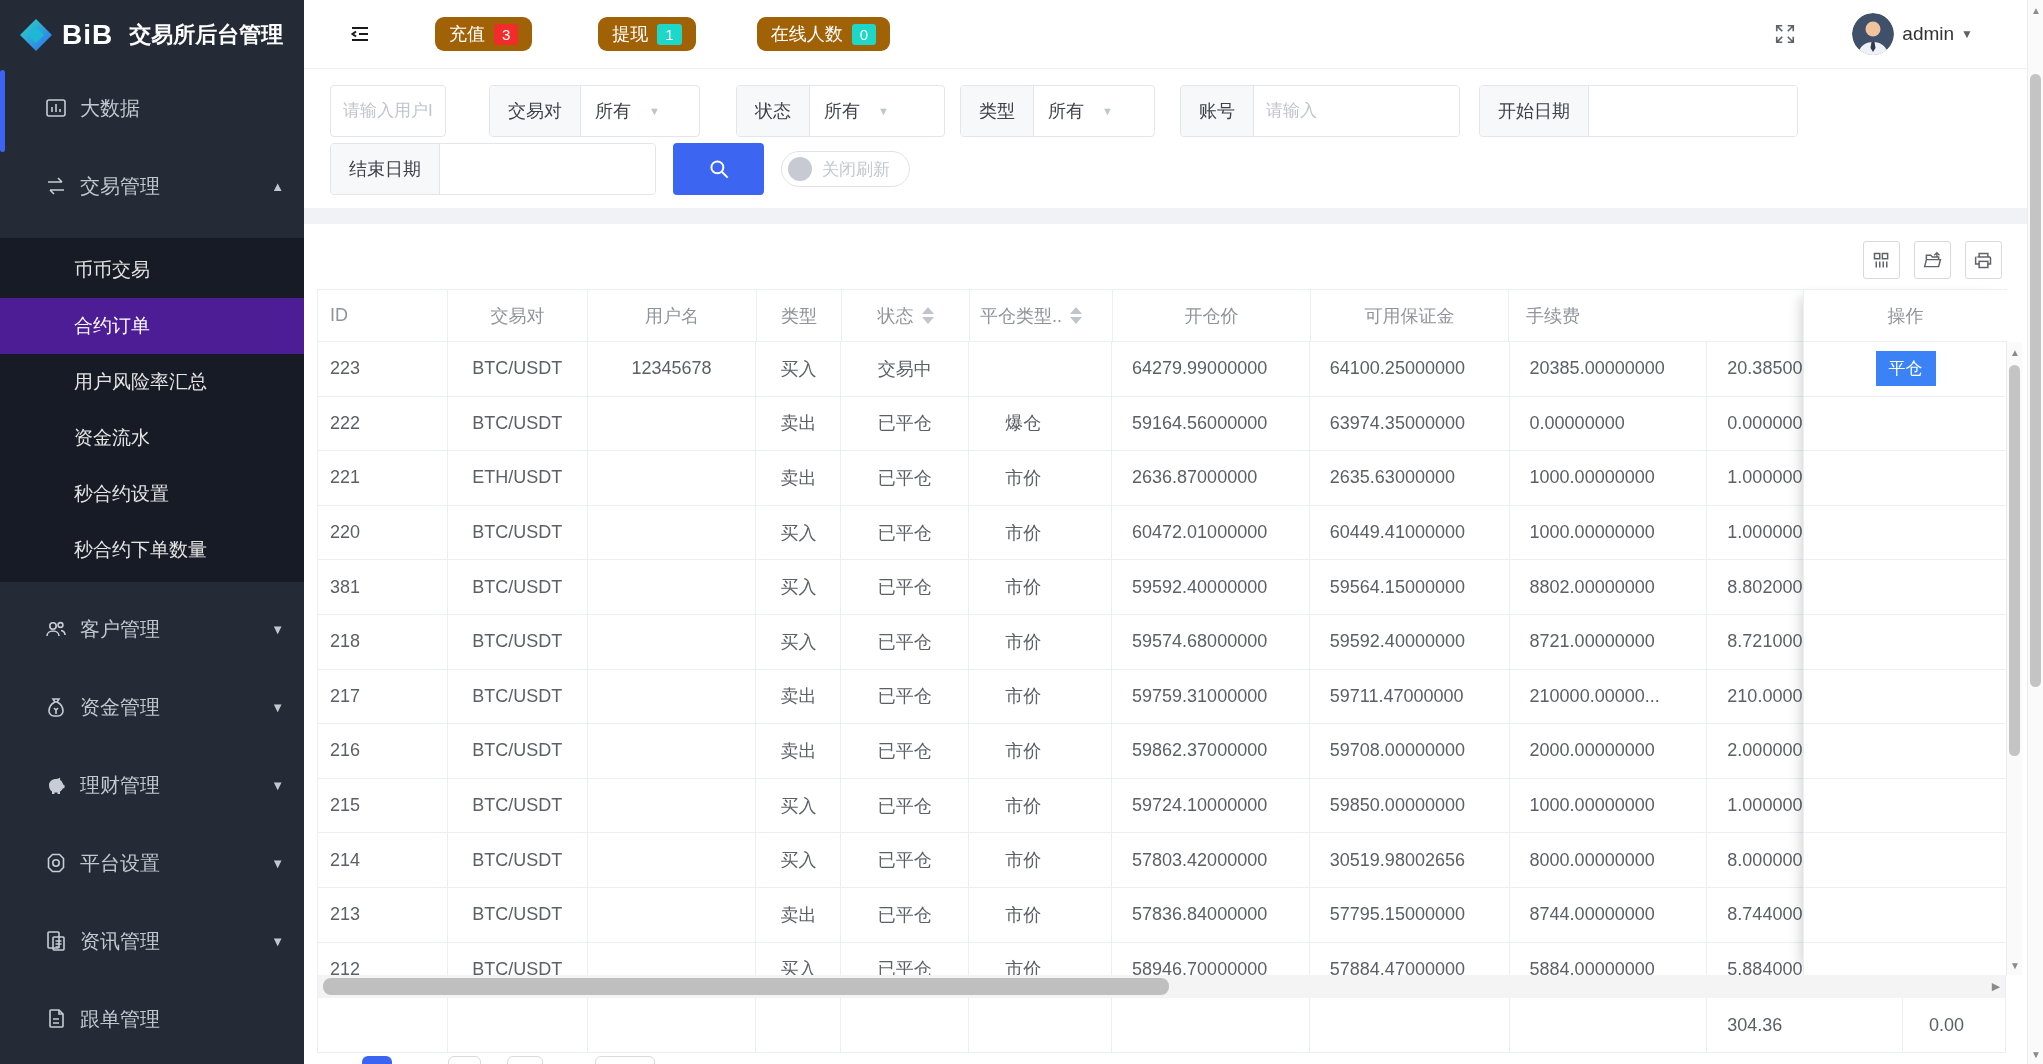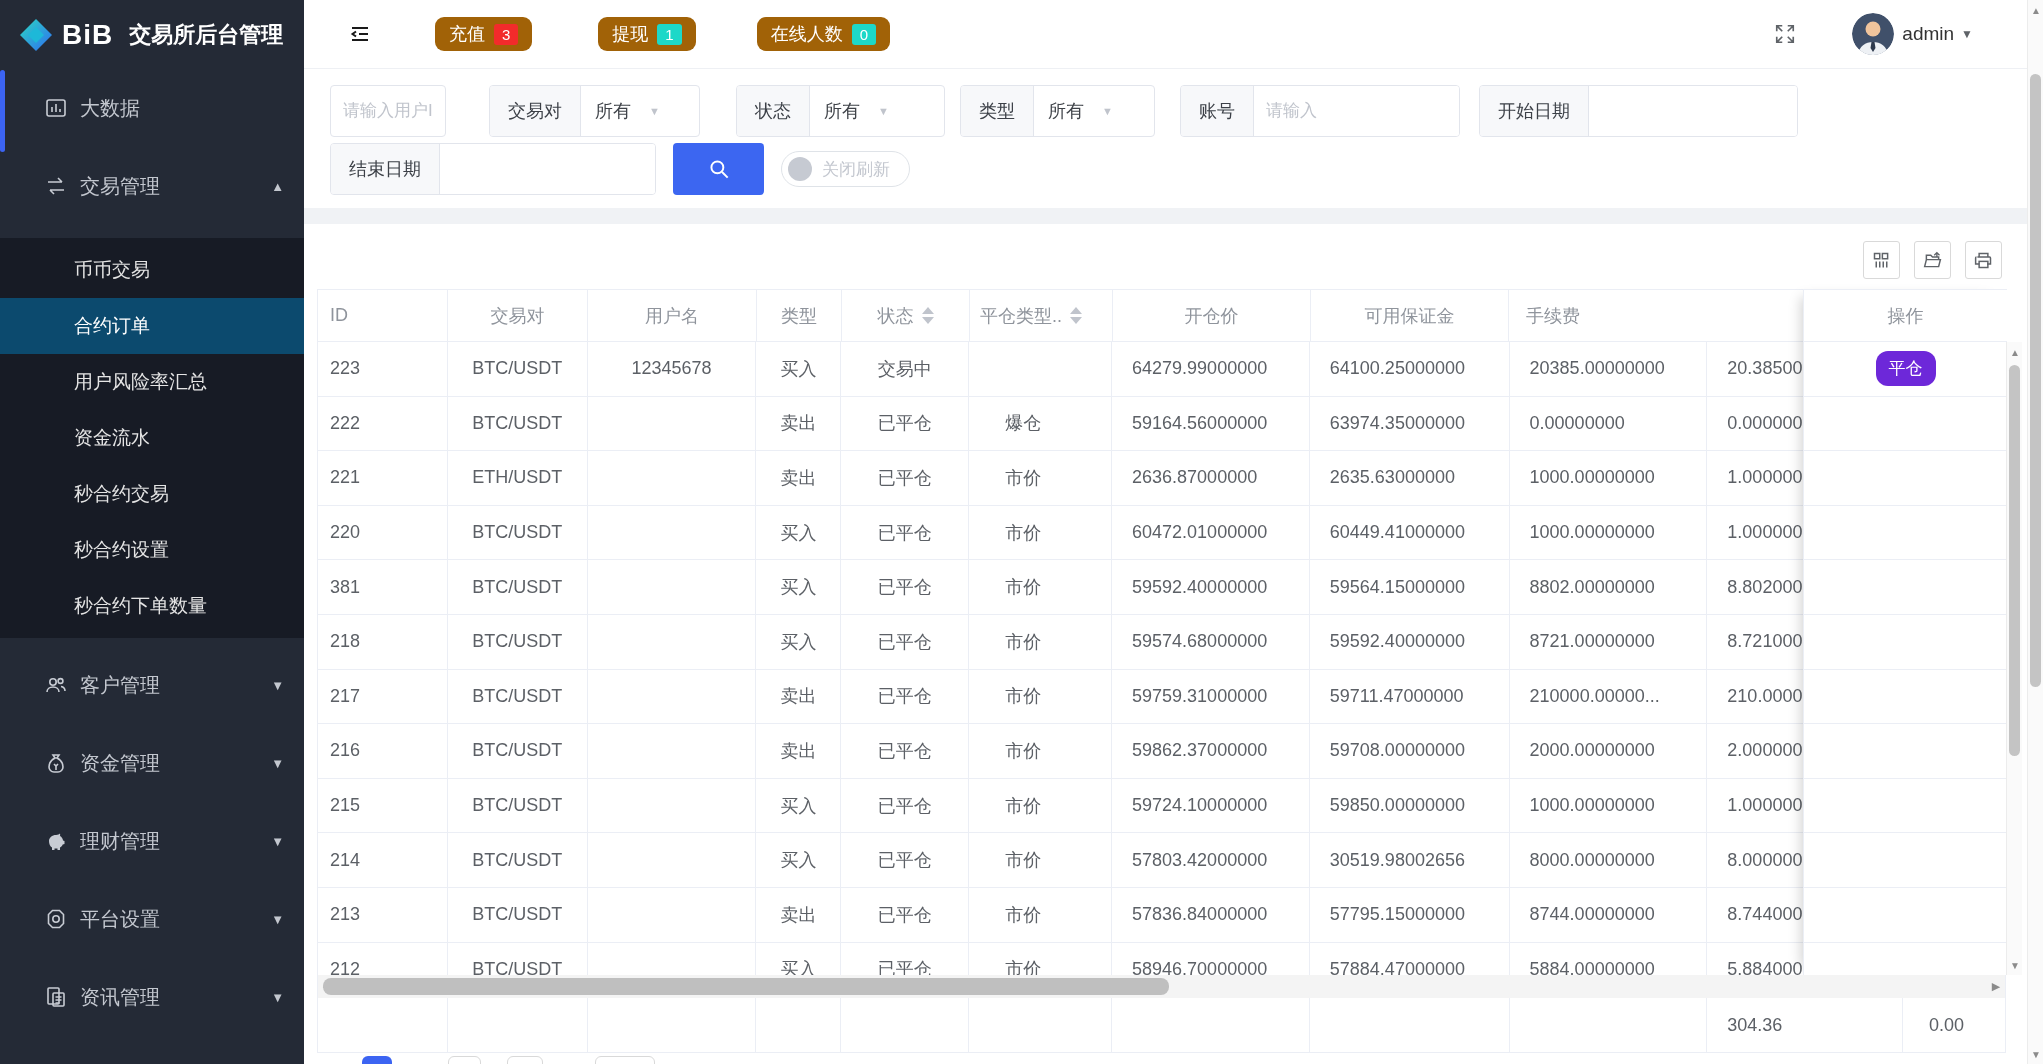--- a/index.html
+++ b/index.html
@@ -19,7 +19,7 @@
   .side-item .caret { position:absolute; right:20px; font-size:13px; color:#c3c7cf; }
   .submenu { background:#171b25; padding:4px 0; margin-top:20px; margin-bottom:21px; }
   .sub-item { height:56px; display:flex; align-items:center; padding-left:74px; color:#e5e5e5; font-size:19px; cursor:pointer; }
-  .sub-item.active { background:#0c4a6e; color:#ffffff; }
+  .sub-item.active { background:#4c1d95; color:#ffffff; }
 
   
   .topbar { position:absolute; left:304px; top:0; width:1739px; height:69px; background:#fff; border-bottom:1px solid #eef0f4; display:flex; align-items:center; }

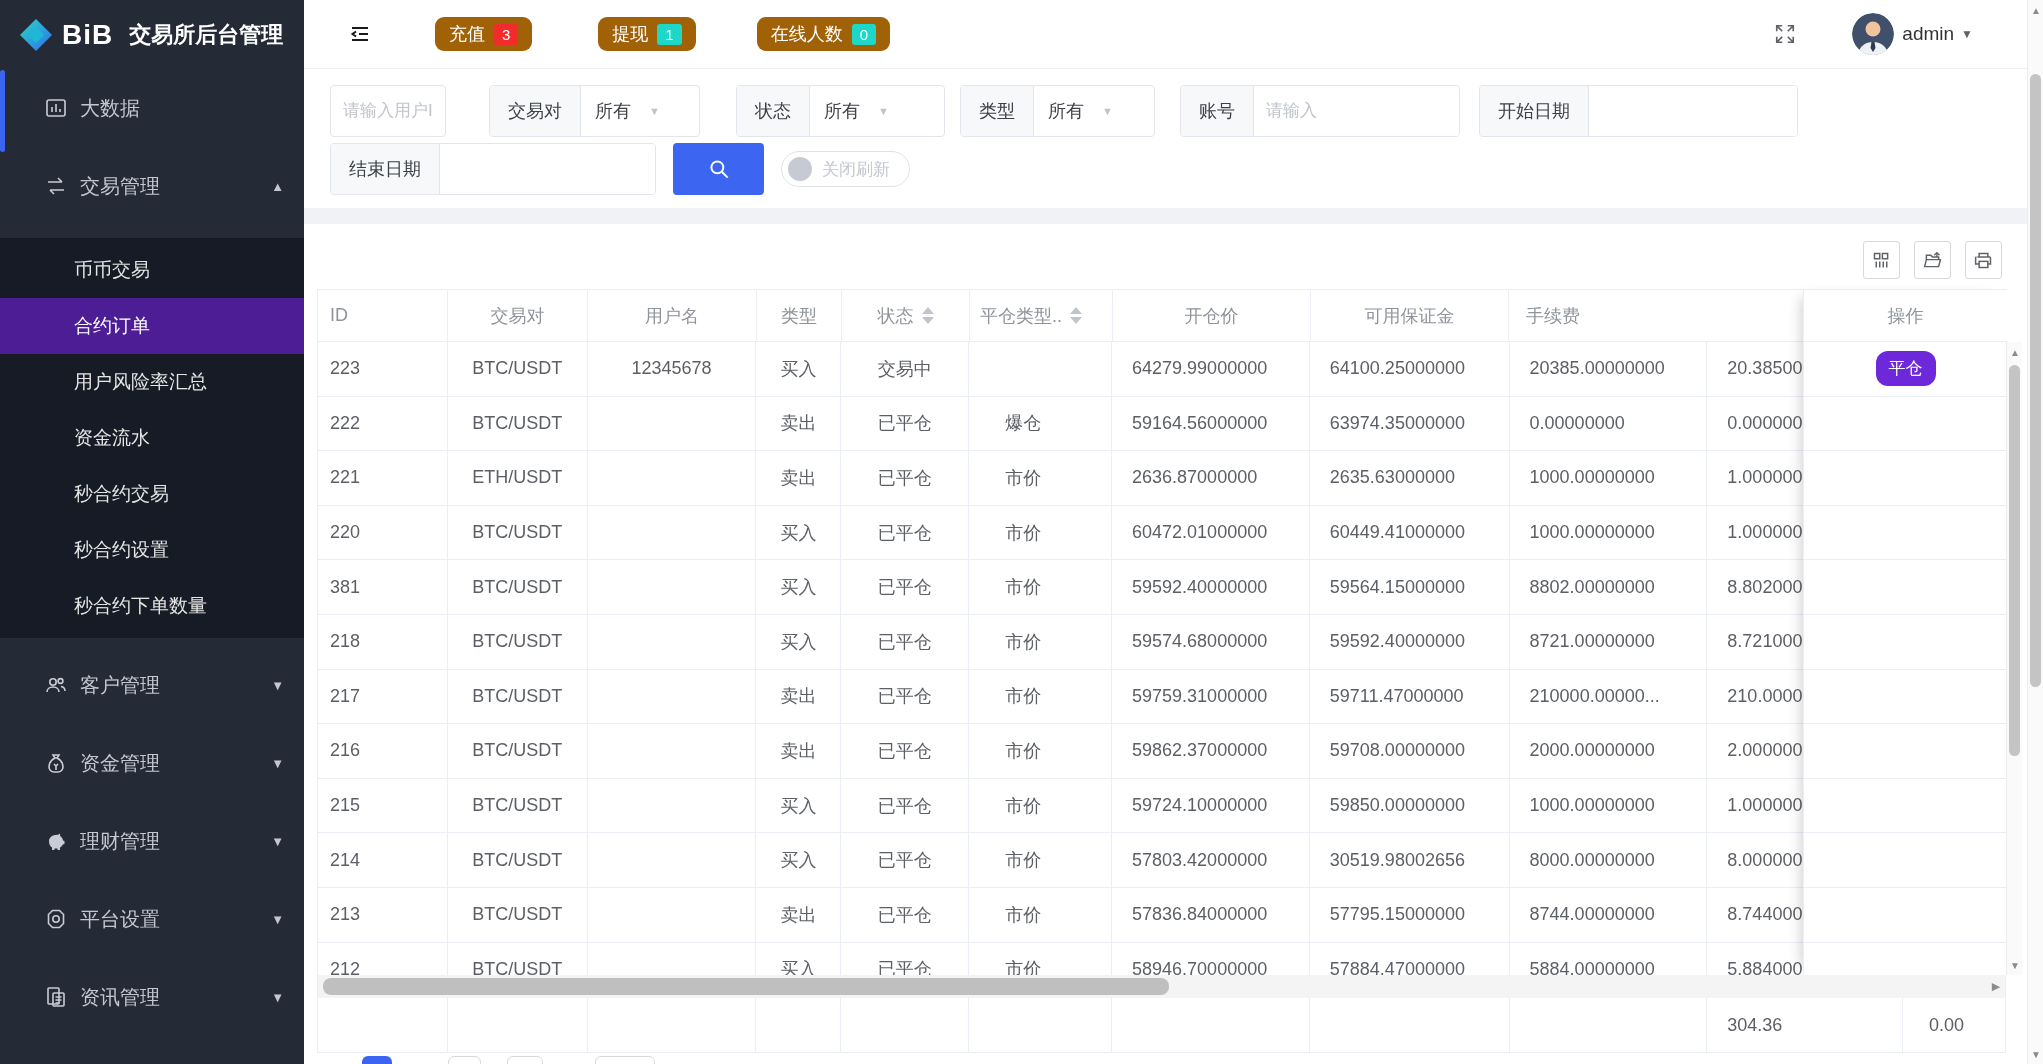--- a/index.html
+++ b/index.html
@@ -96,7 +96,7 @@
   .op-head { height:53px; border-top:1px solid #ebeef5; border-bottom:1px solid #ebeef5; display:flex; align-items:center; justify-content:center; font-size:18px; color:#8f949c; }
   .op-body { height:633px; overflow:hidden; }
   .op-cell { height:54.6px; border-bottom:1px solid #ebeef5; display:flex; align-items:center; justify-content:center; }
-  .op-btn { background:#6d28d9; color:#fff; font-size:17px; border-radius:12px; padding:6px 13px; cursor:pointer; }
+  .op-btn { background:#3b82f6; color:#fff; font-size:17px; border-radius:0; padding:6px 13px; cursor:pointer; }
   .op-btn:empty { display:none; }
 
   

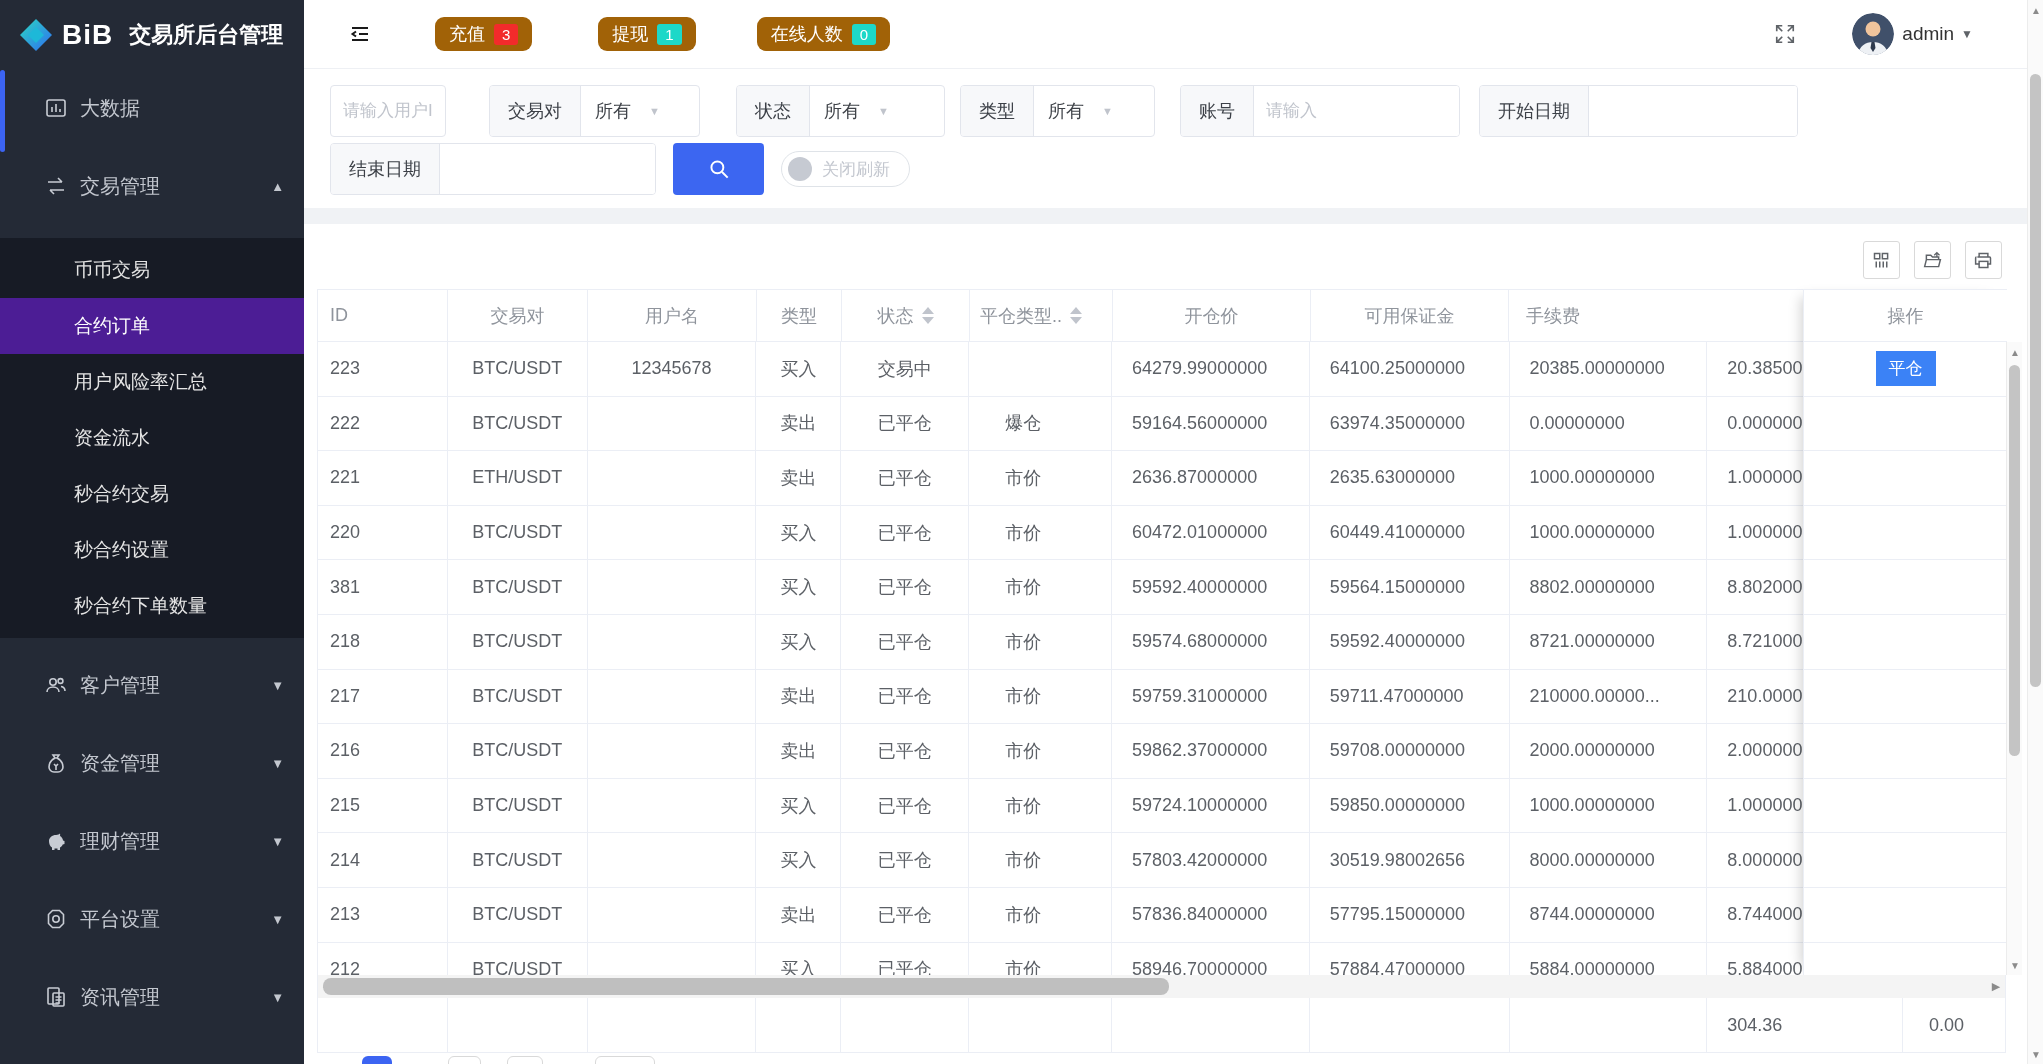--- a/index.html
+++ b/index.html
@@ -187,9 +187,6 @@
         </div>
         <div class="sub-item">
           <span>资金流水</span>
-        </div>
-        <div class="sub-item">
-          <span>秒合约交易</span>
         </div>
         <div class="sub-item">
           <span>秒合约设置</span>

